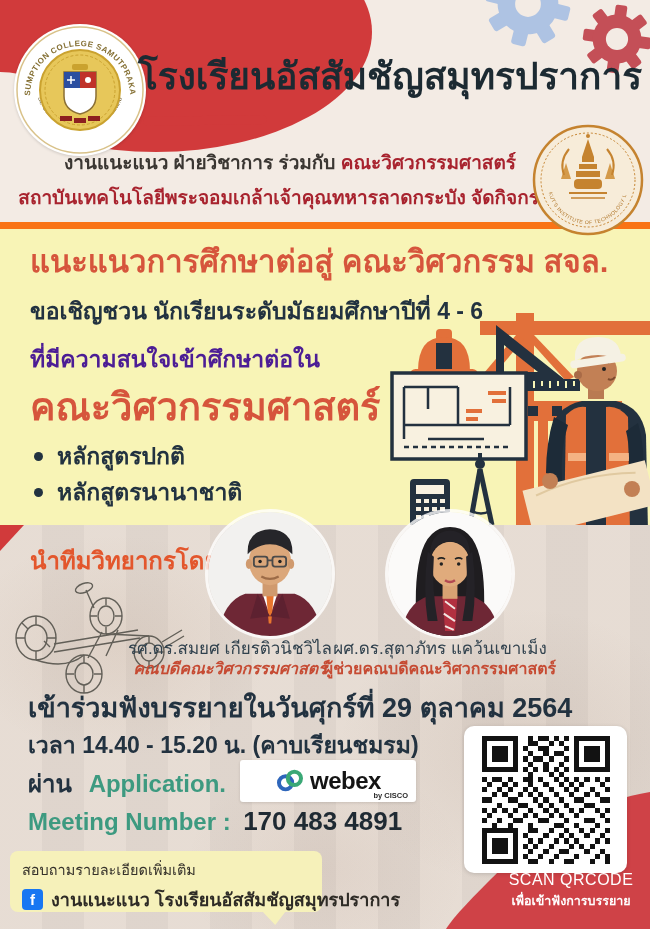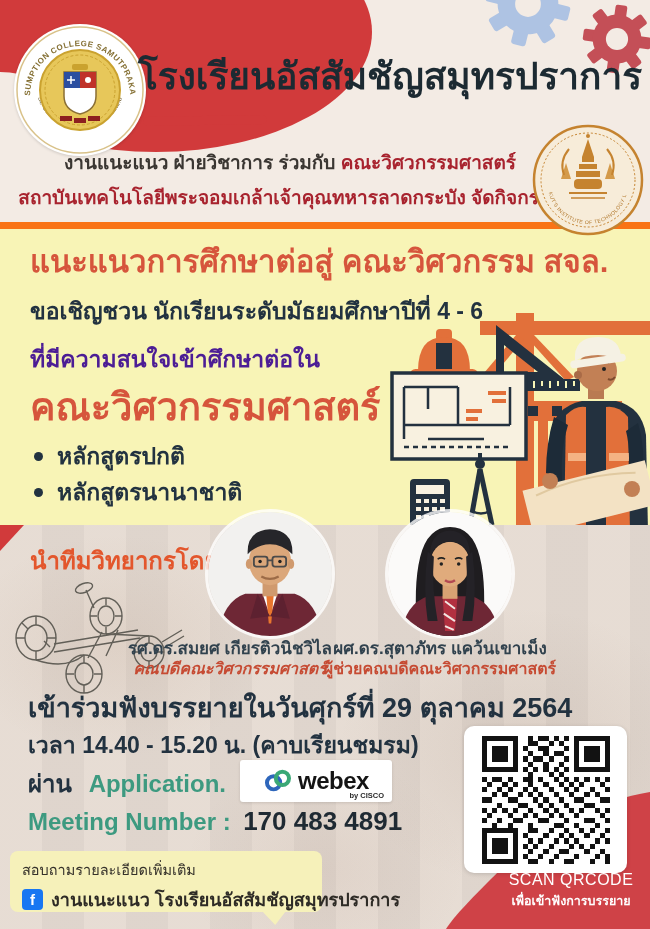--- a/index.html
+++ b/index.html
@@ -61,7 +61,7 @@
     box-shadow:0 0 0 3px rgba(255,255,255,.8);}
   .photo1{left:208px;top:512px;}
   .photo2{left:388px;top:512px;}
-  .sp-name{font-size:17px;font-weight:700;color:#31424e;text-align:center;z-index:3;}
+  .sp-name{font-size:17px;font-weight:400;color:#31424e;text-align:center;z-index:3;}
   .sp-title{font-size:16px;font-weight:700;color:#c64b33;text-align:center;z-index:3;}
   .sp1-name{left:120px;top:634px;width:220px;}
   .sp1-title{left:120px;top:656px;width:220px;font-style:italic;}

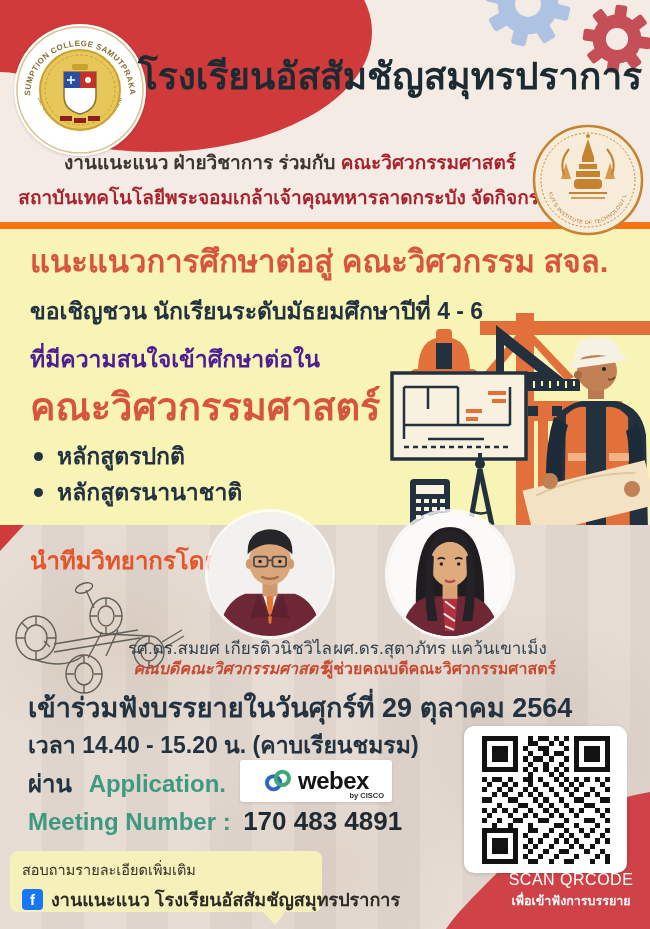--- a/index.html
+++ b/index.html
@@ -74,7 +74,7 @@
   .via-row{left:28px;top:764px;font-size:24px;font-weight:800;z-index:3;}
   .via-row .via-label{color:#223240;}
   .via-row .via-app{color:#3d9a80;margin-left:10px;}
-  .webex-box{left:240px;top:760px;width:152px;height:42px;background:#ffffff;border-radius:3px;
+  .webex-box{left:240px;top:760px;width:176px;height:42px;background:#ffffff;border-radius:3px;
     box-shadow:0 1px 3px rgba(0,0,0,.12);display:flex;align-items:center;justify-content:center;gap:5px;z-index:3;}
   .webex-word{font-size:24px;font-weight:700;color:#141414;letter-spacing:-0.5px;}
   .webex-by{position:absolute;right:8px;bottom:2px;font-size:7.5px;font-weight:700;color:#2b2b2b;margin-top:32px;}

